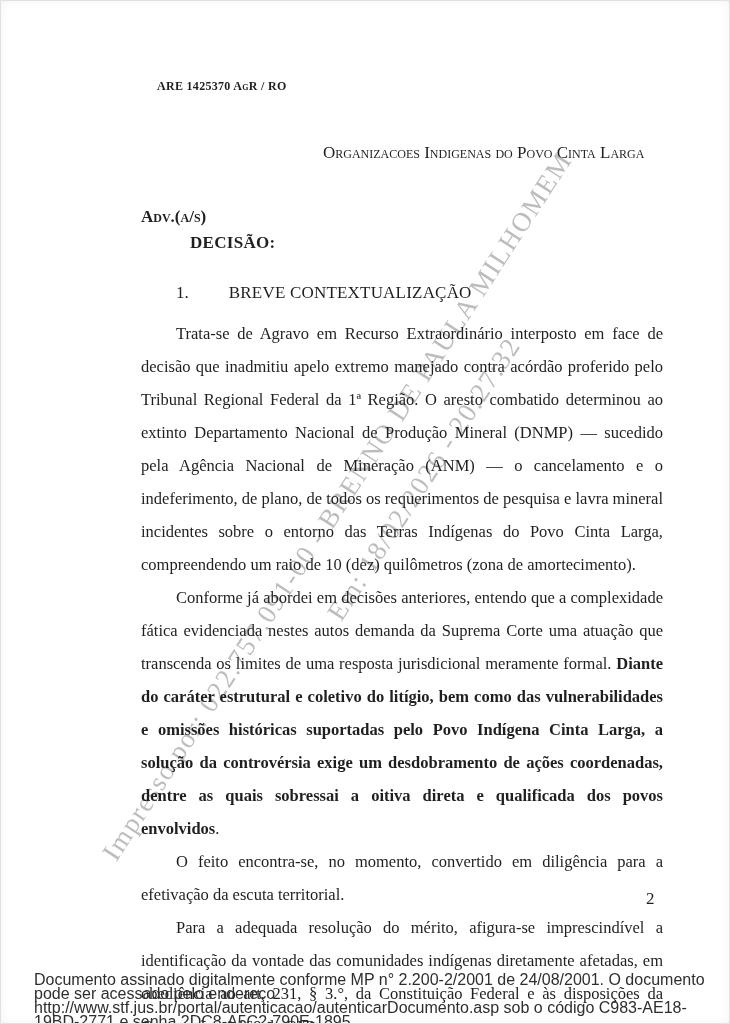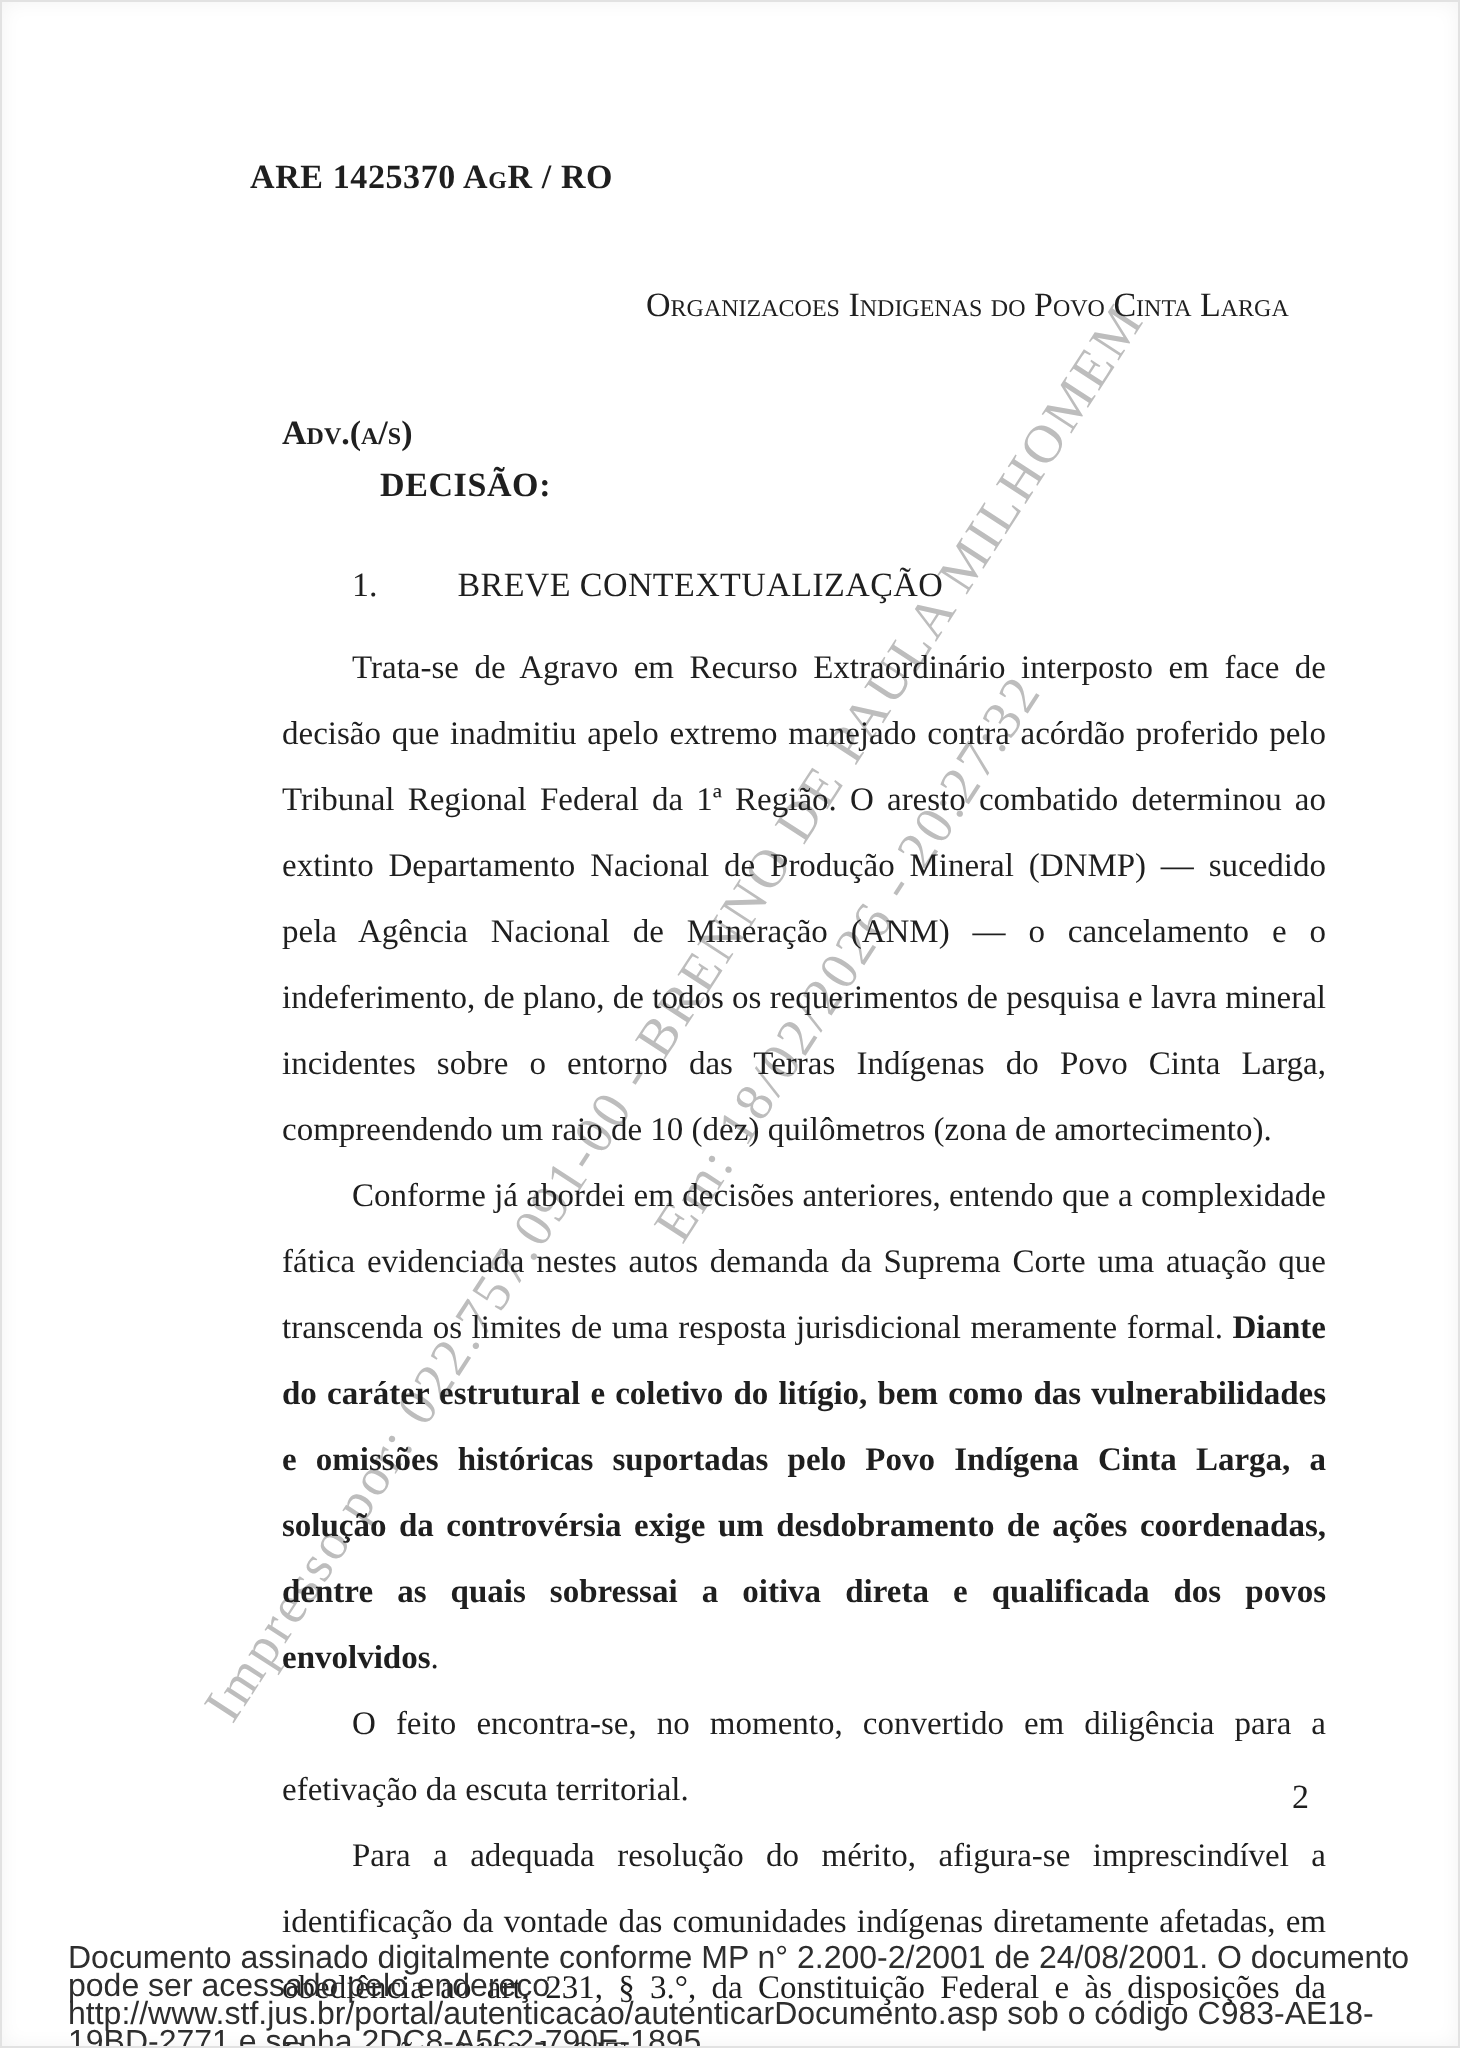--- a/index.html
+++ b/index.html
@@ -33,8 +33,8 @@
   
   .content{position:relative;z-index:2;}
   .case-id{
-    position:absolute;left:124px;top:78px;
-    font-weight:bold;font-size:17px;
+    position:absolute;left:156px;top:78px;
+    font-weight:bold;font-size:12px;
     font-variant:small-caps;
     letter-spacing:0.3px;
   }

